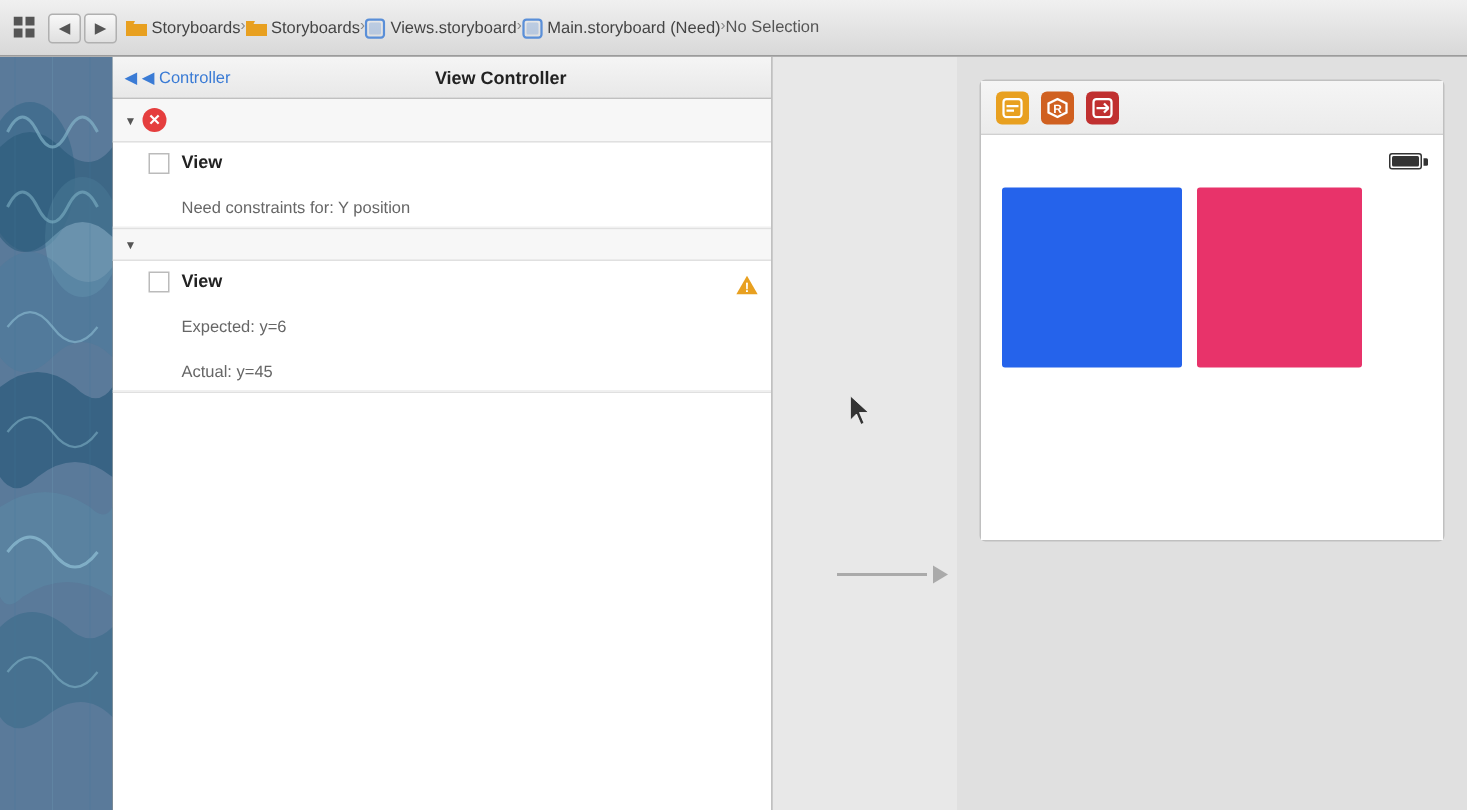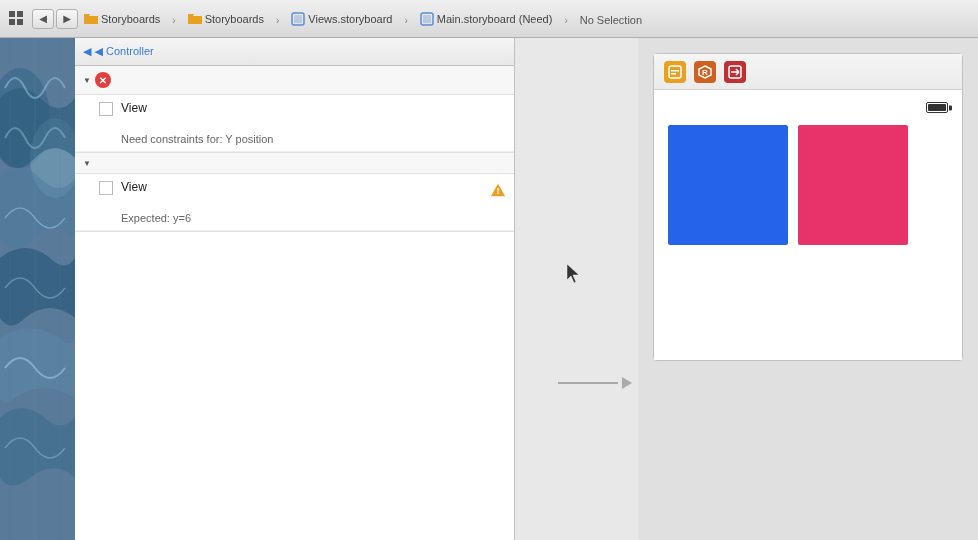--- a/index.html
+++ b/index.html
@@ -52,8 +52,8 @@
     }
     .breadcrumb {
       display: flex;
-      align-items: flex-end;
-      gap: 12px;
+      align-items: flex-start;
+      gap: 0;
       color: #333;
       font-size: 11px;
     }

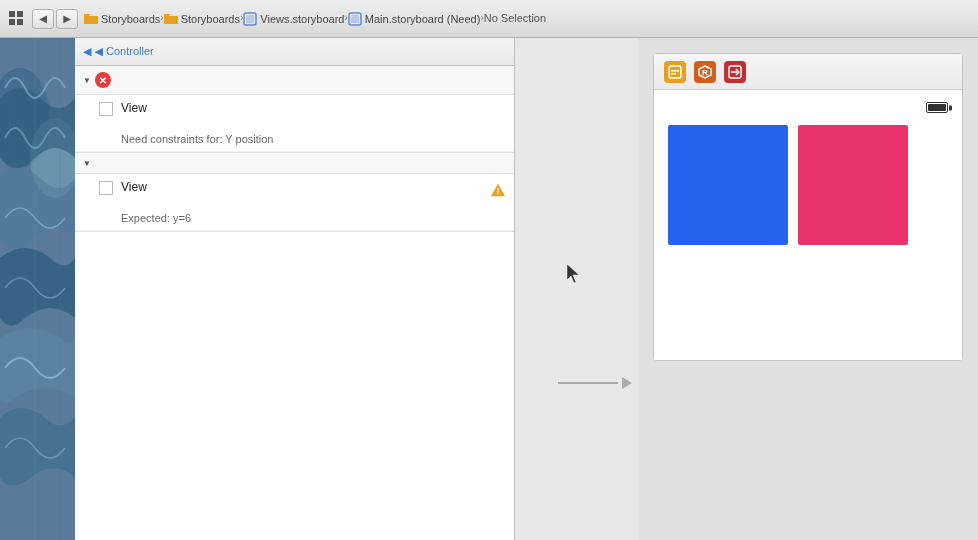--- a/index.html
+++ b/index.html
@@ -471,6 +471,7 @@
         <span>◀</span>
         <span>◀  Controller</span>
       </div>
+      <div class="panel-title">View Controller</div>
     </div>
 
     <div class="issue-section">

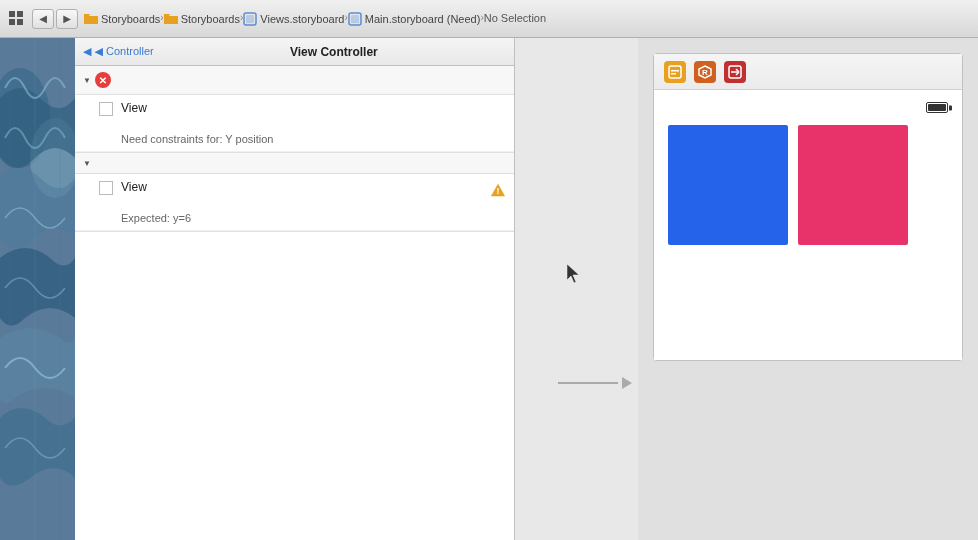--- a/index.html
+++ b/index.html
@@ -214,7 +214,7 @@
     }
     .issue-item-name {
       font-size: 12px;
-      font-weight: 400;
+      font-weight: 700;
       color: #222;
     }
     .issue-item-desc {

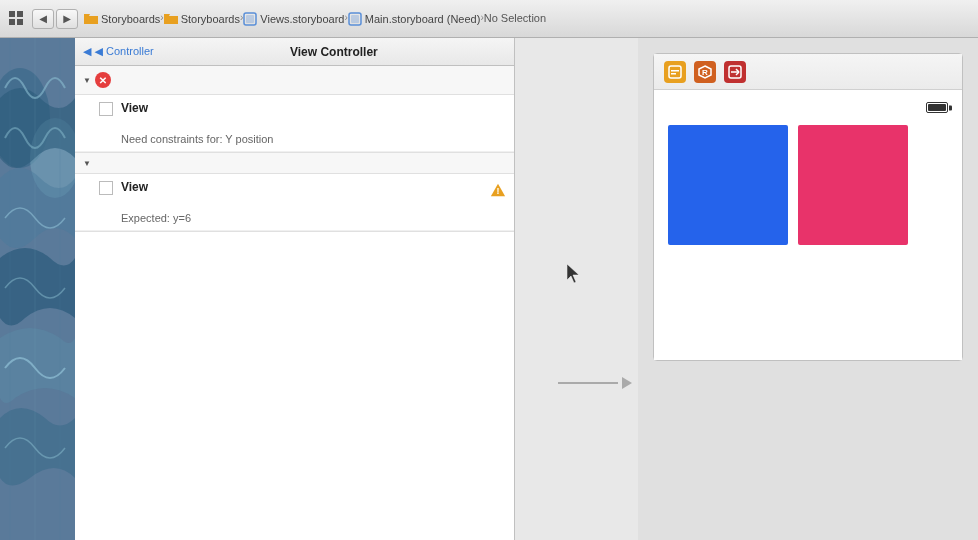--- a/index.html
+++ b/index.html
@@ -499,6 +499,7 @@
         <div class="issue-item-content">
           <span class="issue-item-name">View</span>
           <span class="issue-item-desc">Expected: y=6</span>
+          <span class="issue-item-desc">Actual: y=45</span>
         </div>
         <div class="warning-badge">
           <svg width="18" height="16" viewBox="0 0 18 16">

